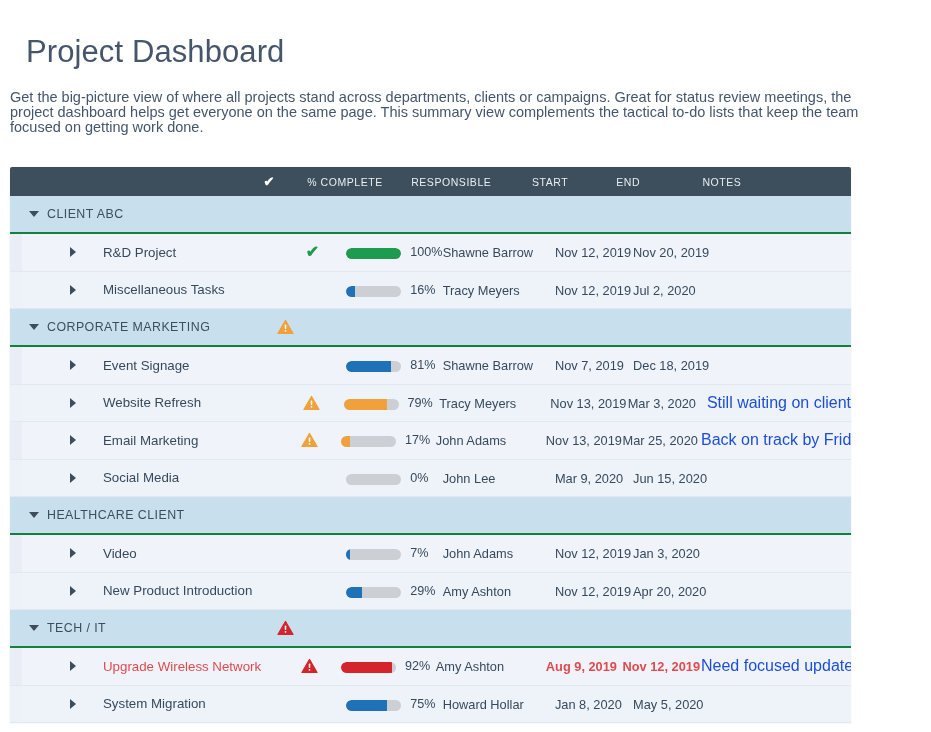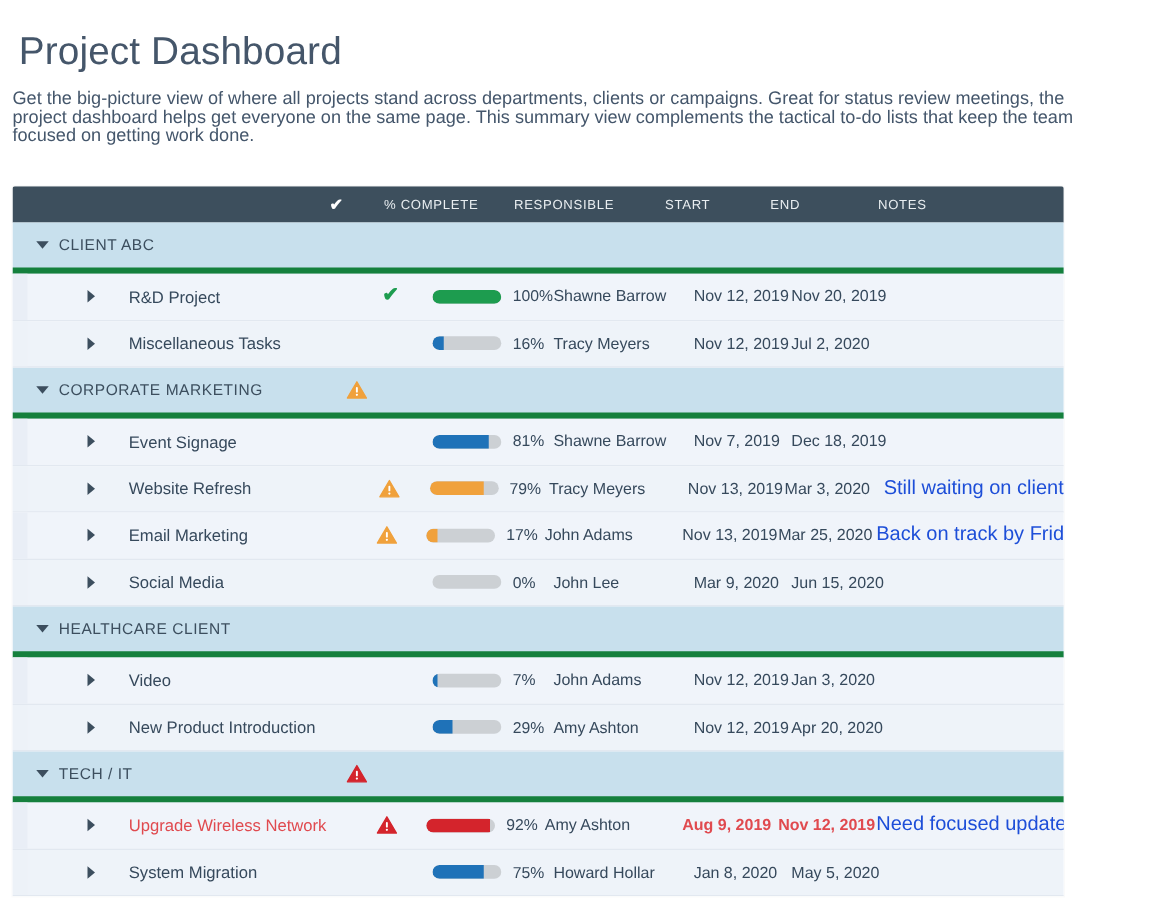--- a/index.html
+++ b/index.html
@@ -22,7 +22,7 @@
     font-weight: 400;
     color: #45566a;
     letter-spacing: 0.1px;
-    margin: 5px;
+    margin: 16px;
     padding-top: 14px;
     line-height: 44px;
   }

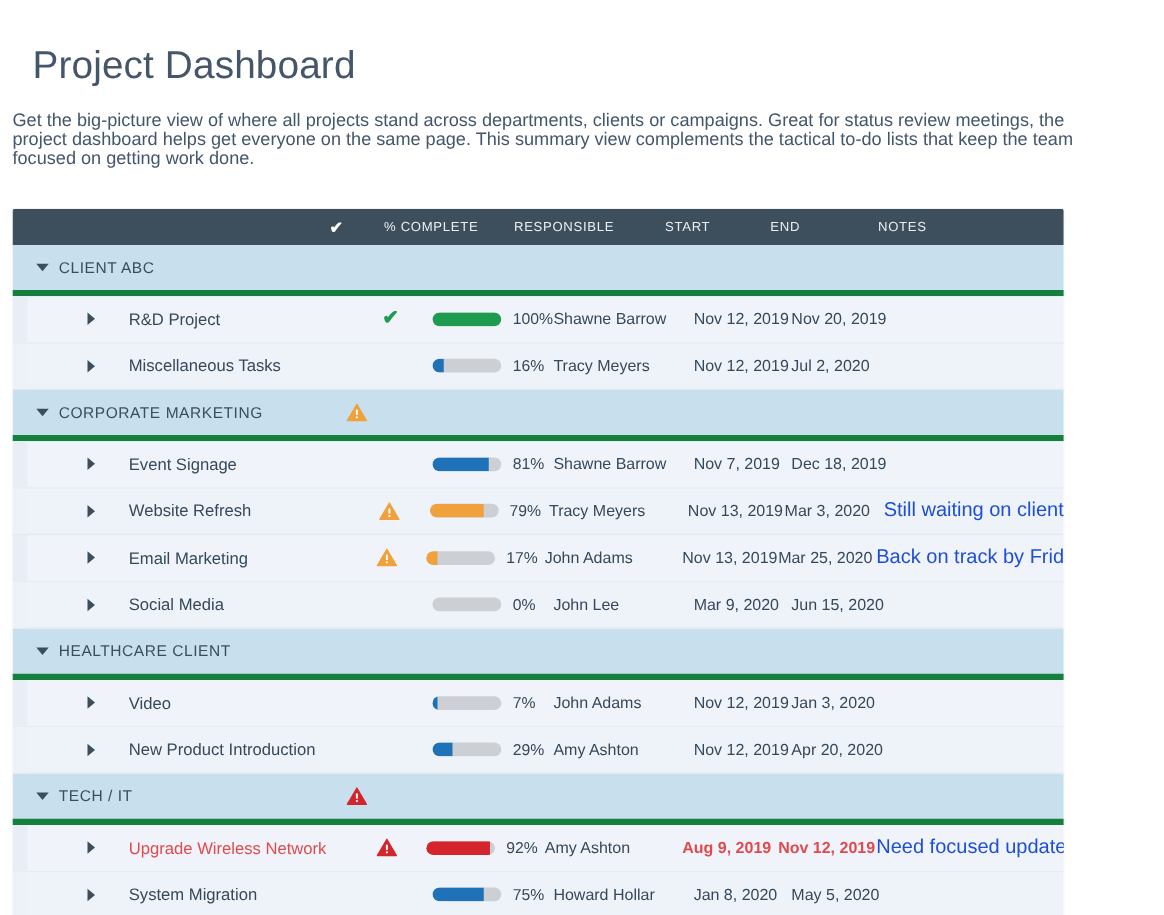--- a/index.html
+++ b/index.html
@@ -82,7 +82,7 @@
     align-items: center;
     height: 36px;
     background: #c8e0ed;
-    border-bottom: 5px solid #15803d;
+    border-bottom: 2px solid #15803d;
   }
 
   

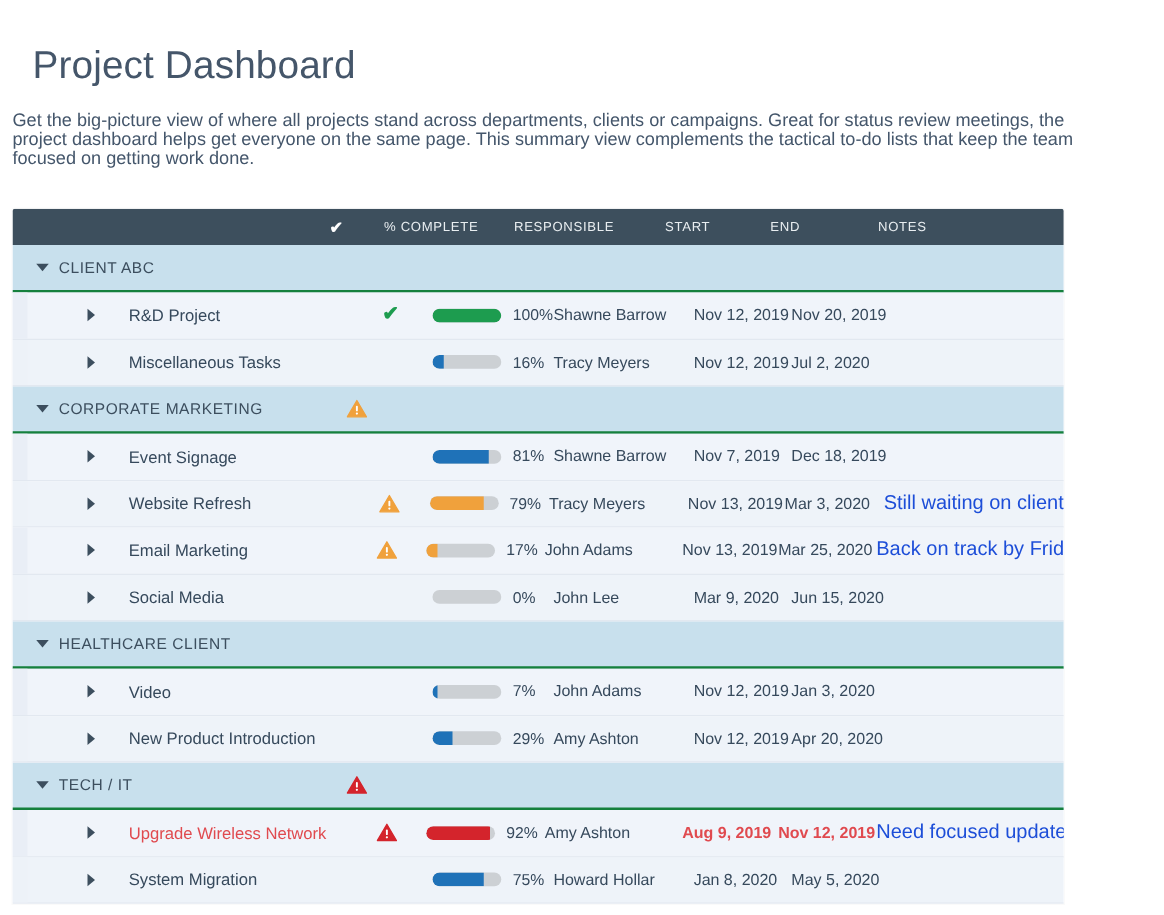--- a/index.html
+++ b/index.html
@@ -88,7 +88,7 @@
   
   .c-name   { width: 252px; padding-left: 0; display: flex; align-items: center; gap: 18px; }
   .c-check  { width: 44px;  display: flex; align-items: center; justify-content: flex-start; padding-left: 4px;}
-  .c-prog   { width: 105px; display: flex; align-items: center; }
+  .c-prog   { width: 105px; display: flex; align-items: flex-end; }
   .c-resp   { width: 122px; }
   .c-start  { width: 85px; }
   .c-end    { width: 87px; }

